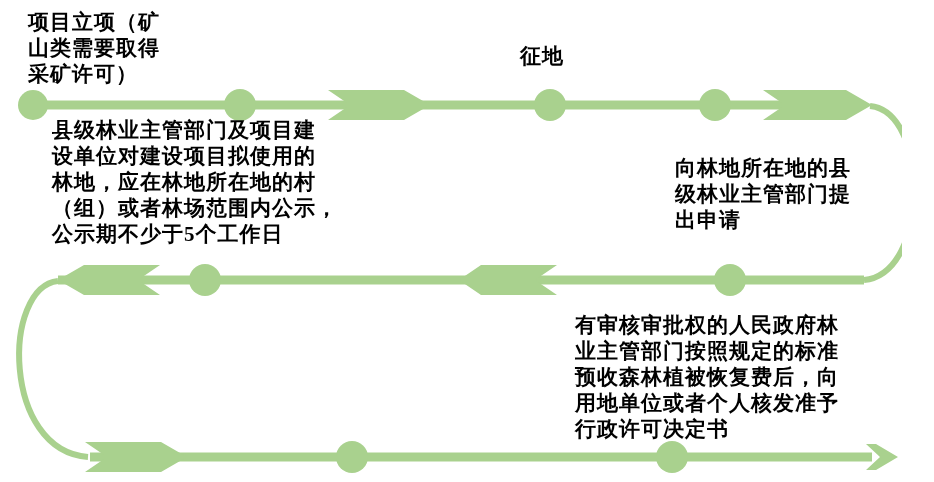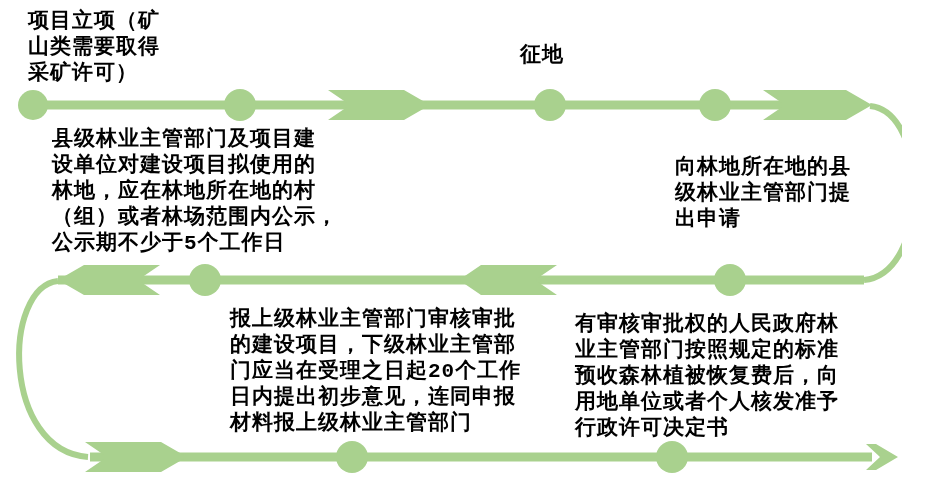--- a/index.html
+++ b/index.html
@@ -8,7 +8,7 @@
     width:902px;height:482px;
     background:#ffffff;
     overflow:hidden;
-    font-family:Liberation Mono, monospace;
+    font-family:Liberation Serif, serif;
   }
   .stage svg{position:absolute;left:0;top:0;}
   .lbl{

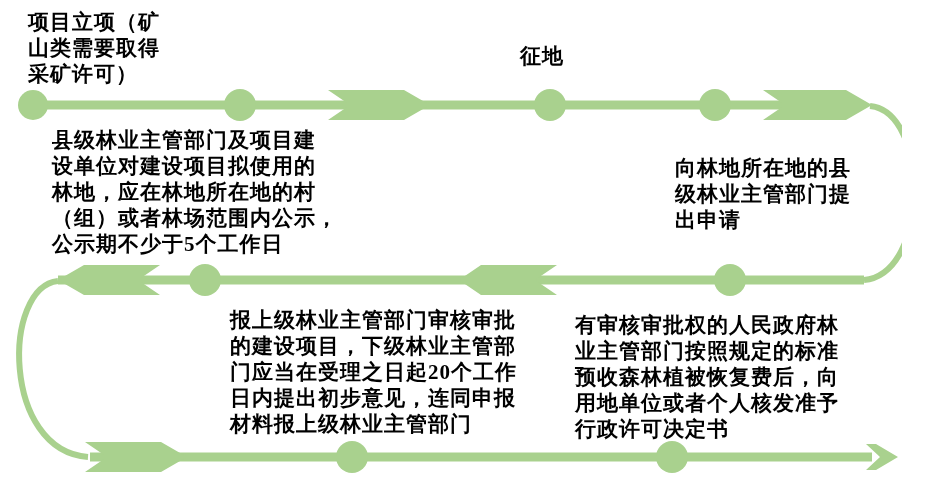--- a/index.html
+++ b/index.html
@@ -70,7 +70,7 @@
   <div class="lbl" style="left:675px;top:155px">向林地所在地的县
 级林业主管部门提
 出申请</div>
-  <div class="lbl" style="left:52px;top:127px">县级林业主管部门及项目建
+  <div class="lbl" style="left:52px;top:117px">县级林业主管部门及项目建
 设单位对建设项目拟使用的
 林地，应在林地所在地的村
 （组）或者林场范围内公示，

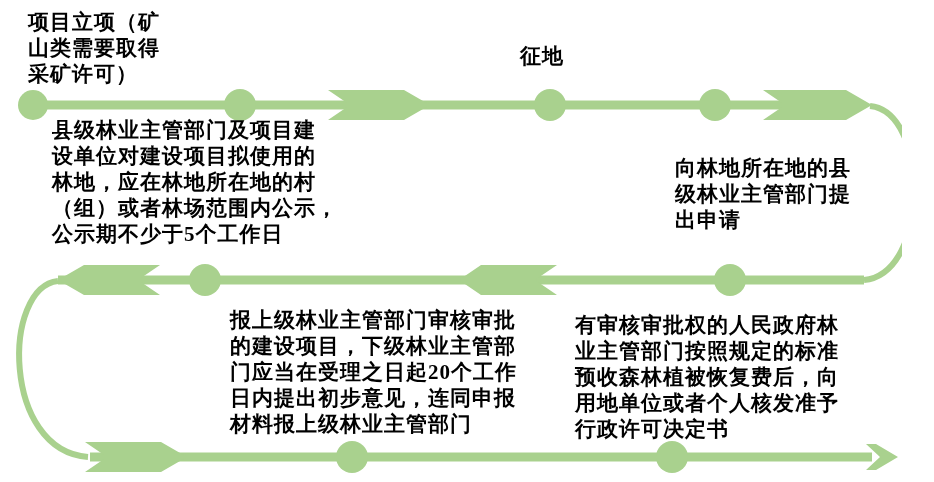--- a/index.html
+++ b/index.html
@@ -76,11 +76,6 @@
 （组）或者林场范围内公示，
 公示期不少于5个工作日</div>
 
-  <div class="lbl" style="left:230px;top:307px">报上级林业主管部门审核审批
-的建设项目，下级林业主管部
-门应当在受理之日起20个工作
-日内提出初步意见，连同申报
-材料报上级林业主管部门</div>
   <div class="lbl" style="left:575px;top:312px">有审核审批权的人民政府林
 业主管部门按照规定的标准
 预收森林植被恢复费后，向

